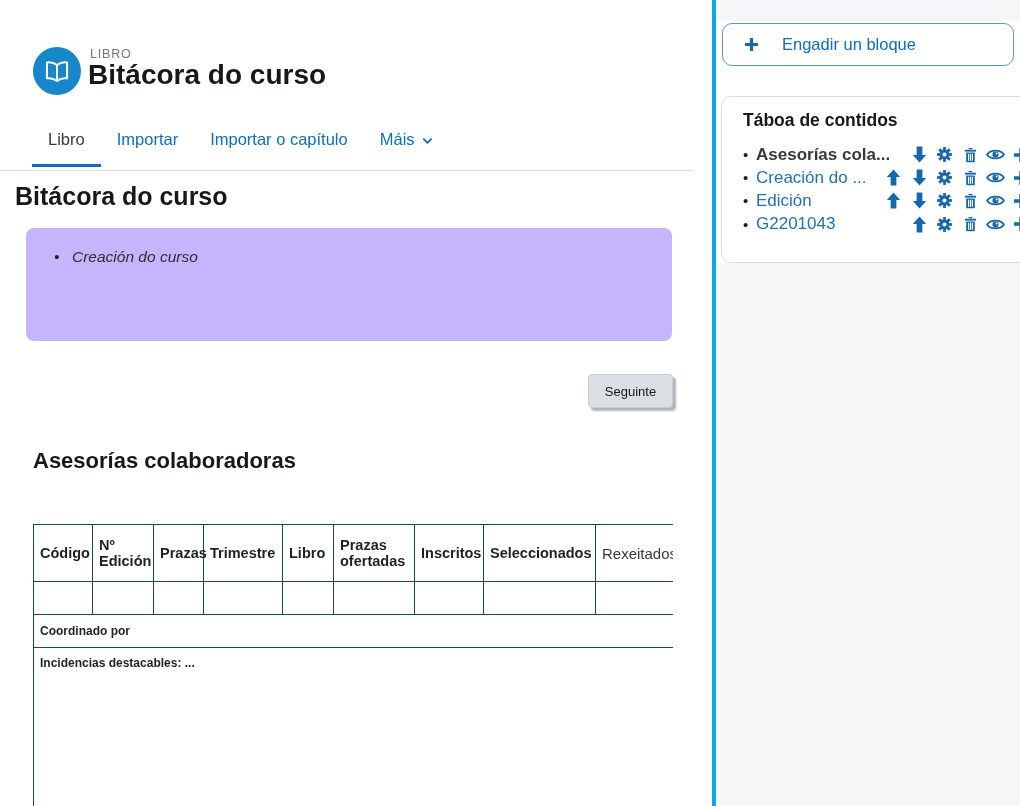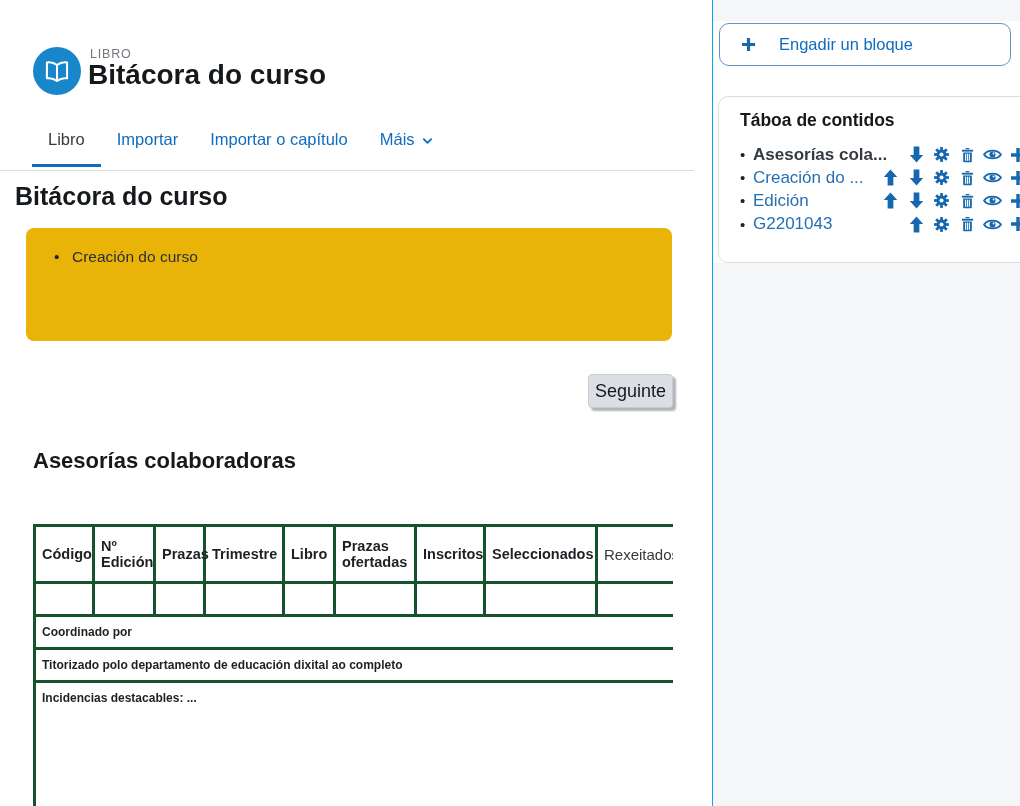--- a/index.html
+++ b/index.html
@@ -52,7 +52,7 @@
 
   
   .drawer { left:712px; top:0; width:308px; height:806px; background:#fff;
-    border-left:1px solid #0ea5e9; overflow:hidden;padding-left:25px; }
+    border-left:4px solid #0ea5e9; overflow:hidden;padding-left:25px; }
   .drawer-topstrip { left:0; top:0; width:308px; height:21px; background:#f4f6f8; }
   .drawer-bottom { left:0; top:263px; width:308px; height:543px; background:#f4f6f8; }
   .add-block { left:6px; top:23px; width:292px; height:43px; background:#fff;

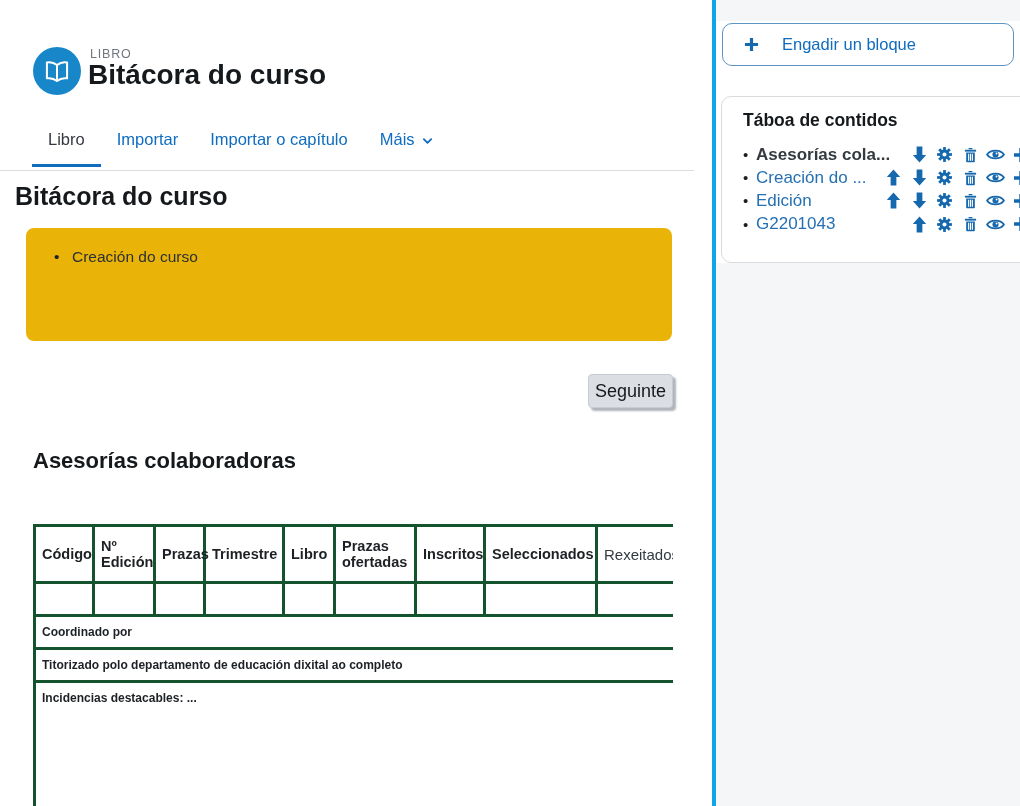--- a/index.html
+++ b/index.html
@@ -25,8 +25,8 @@
 
   
   .page-heading { left:15px; top:182px; font-size:25px; font-weight:700; color:#16191c; }
-  .intro-card { left:26px; top:228px; width:646px; height:113px; background:#eab308;
-    border-radius:8px; padding:17px 26px 0 26px; }
+  .intro-card { left:26px; top:228px; width:646px; height:113px; background:#c4b5fd;
+    border-radius:8px; padding:17px 26px 0 26px;font-style:italic; }
   .intro-card ul { list-style:none; }
   .intro-card li { position:relative; padding-left:20px; max-width:565px;
     font-size:15.5px; line-height:23.5px; color:#2b3034; margin-bottom:2px; }

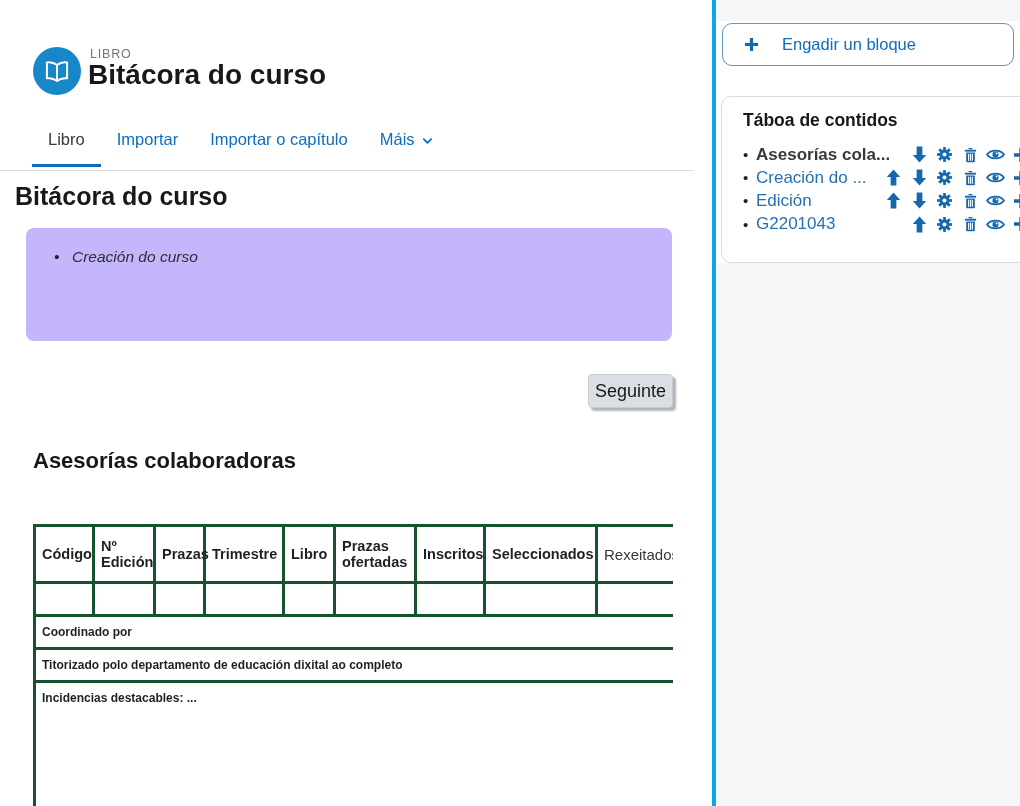--- a/index.html
+++ b/index.html
@@ -33,7 +33,7 @@
   .intro-card li::before { content:"•"; position:absolute; left:2px; top:0; color:#1d2125; }
 
   .next-btn { left:588px; top:374px; width:85px; height:34px; background:#dbdfe3;
-    border:1px solid #c7ccd2; border-radius:4px; font-size:18px; color:#16191c;
+    border:1px solid #c7ccd2; border-radius:4px; font-size:13px; color:#16191c;
     font-family:inherit; box-shadow:3px 3px 2px rgba(110,120,130,.55); cursor:pointer; }
 
   .chapter-heading { left:33px; top:448px; font-size:22px; font-weight:700; color:#16191c; }

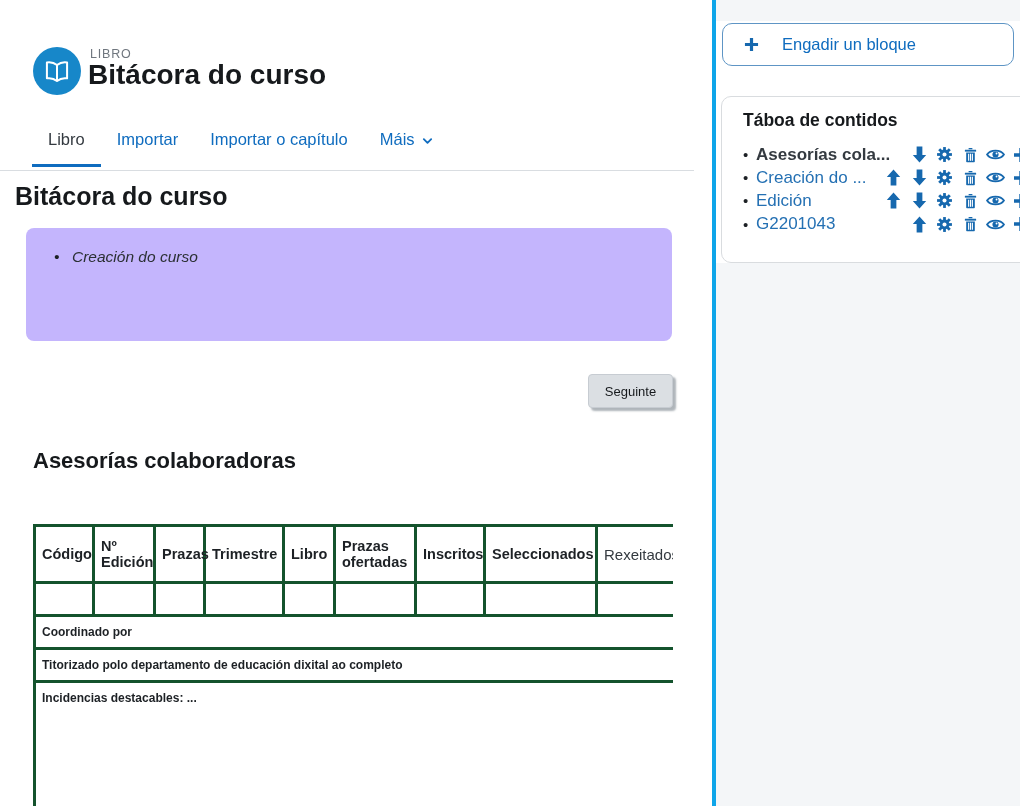--- a/index.html
+++ b/index.html
@@ -41,7 +41,7 @@
   
   .table-clip { left:33px; top:524px; width:640px; height:282px; overflow:hidden; }
   table { border-collapse:collapse; width:762px; table-layout:fixed; }
-  th, td { border:3px solid #14532d; padding:4px 6px; font-size:14.5px;
+  th, td { border:1px solid #14532d; padding:4px 6px; font-size:14.5px;
     font-weight:700; text-align:left; vertical-align:middle; color:#1d2125; }
   tr.hdr { height:57px; }
   th.normal { font-weight:400; color:#343a40; font-size:15px; }

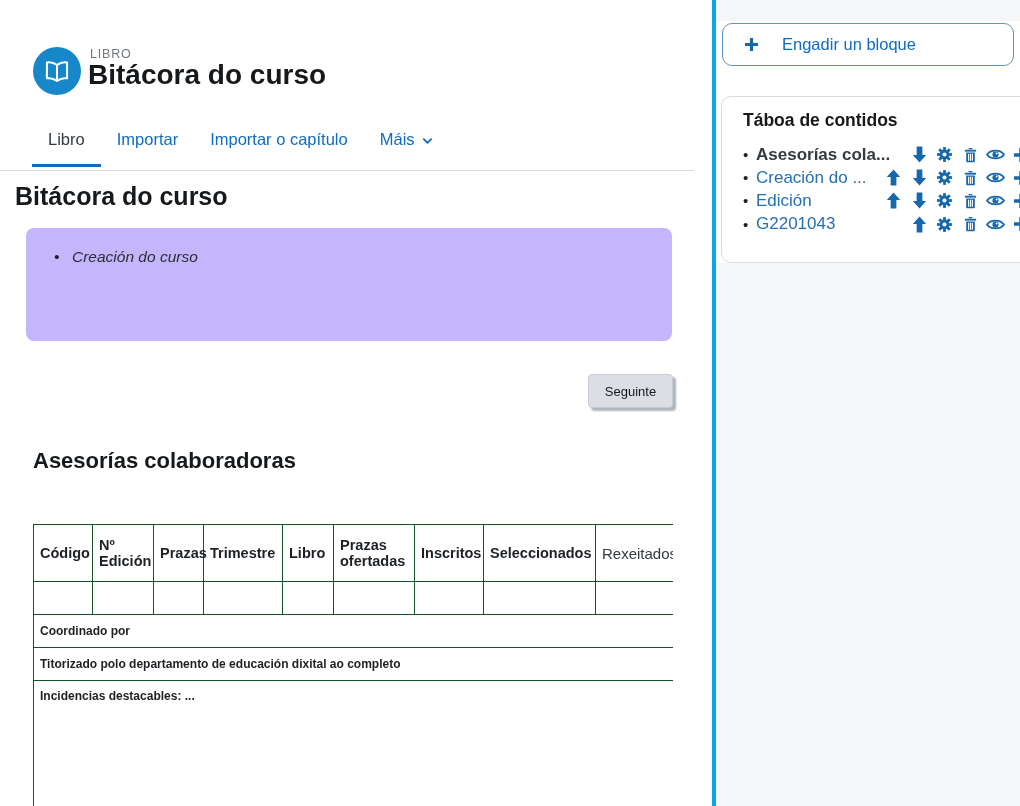--- a/index.html
+++ b/index.html
@@ -199,9 +199,6 @@
       <tr class="merged">
         <td colspan="9">Coordinado por</td>
       </tr>
-      <tr class="merged">
-        <td colspan="9">Titorizado polo departamento de educación dixital ao completo</td>
-      </tr>
       <tr class="merged tall">
         <td colspan="9">Incidencias destacables: ...</td>
       </tr>

